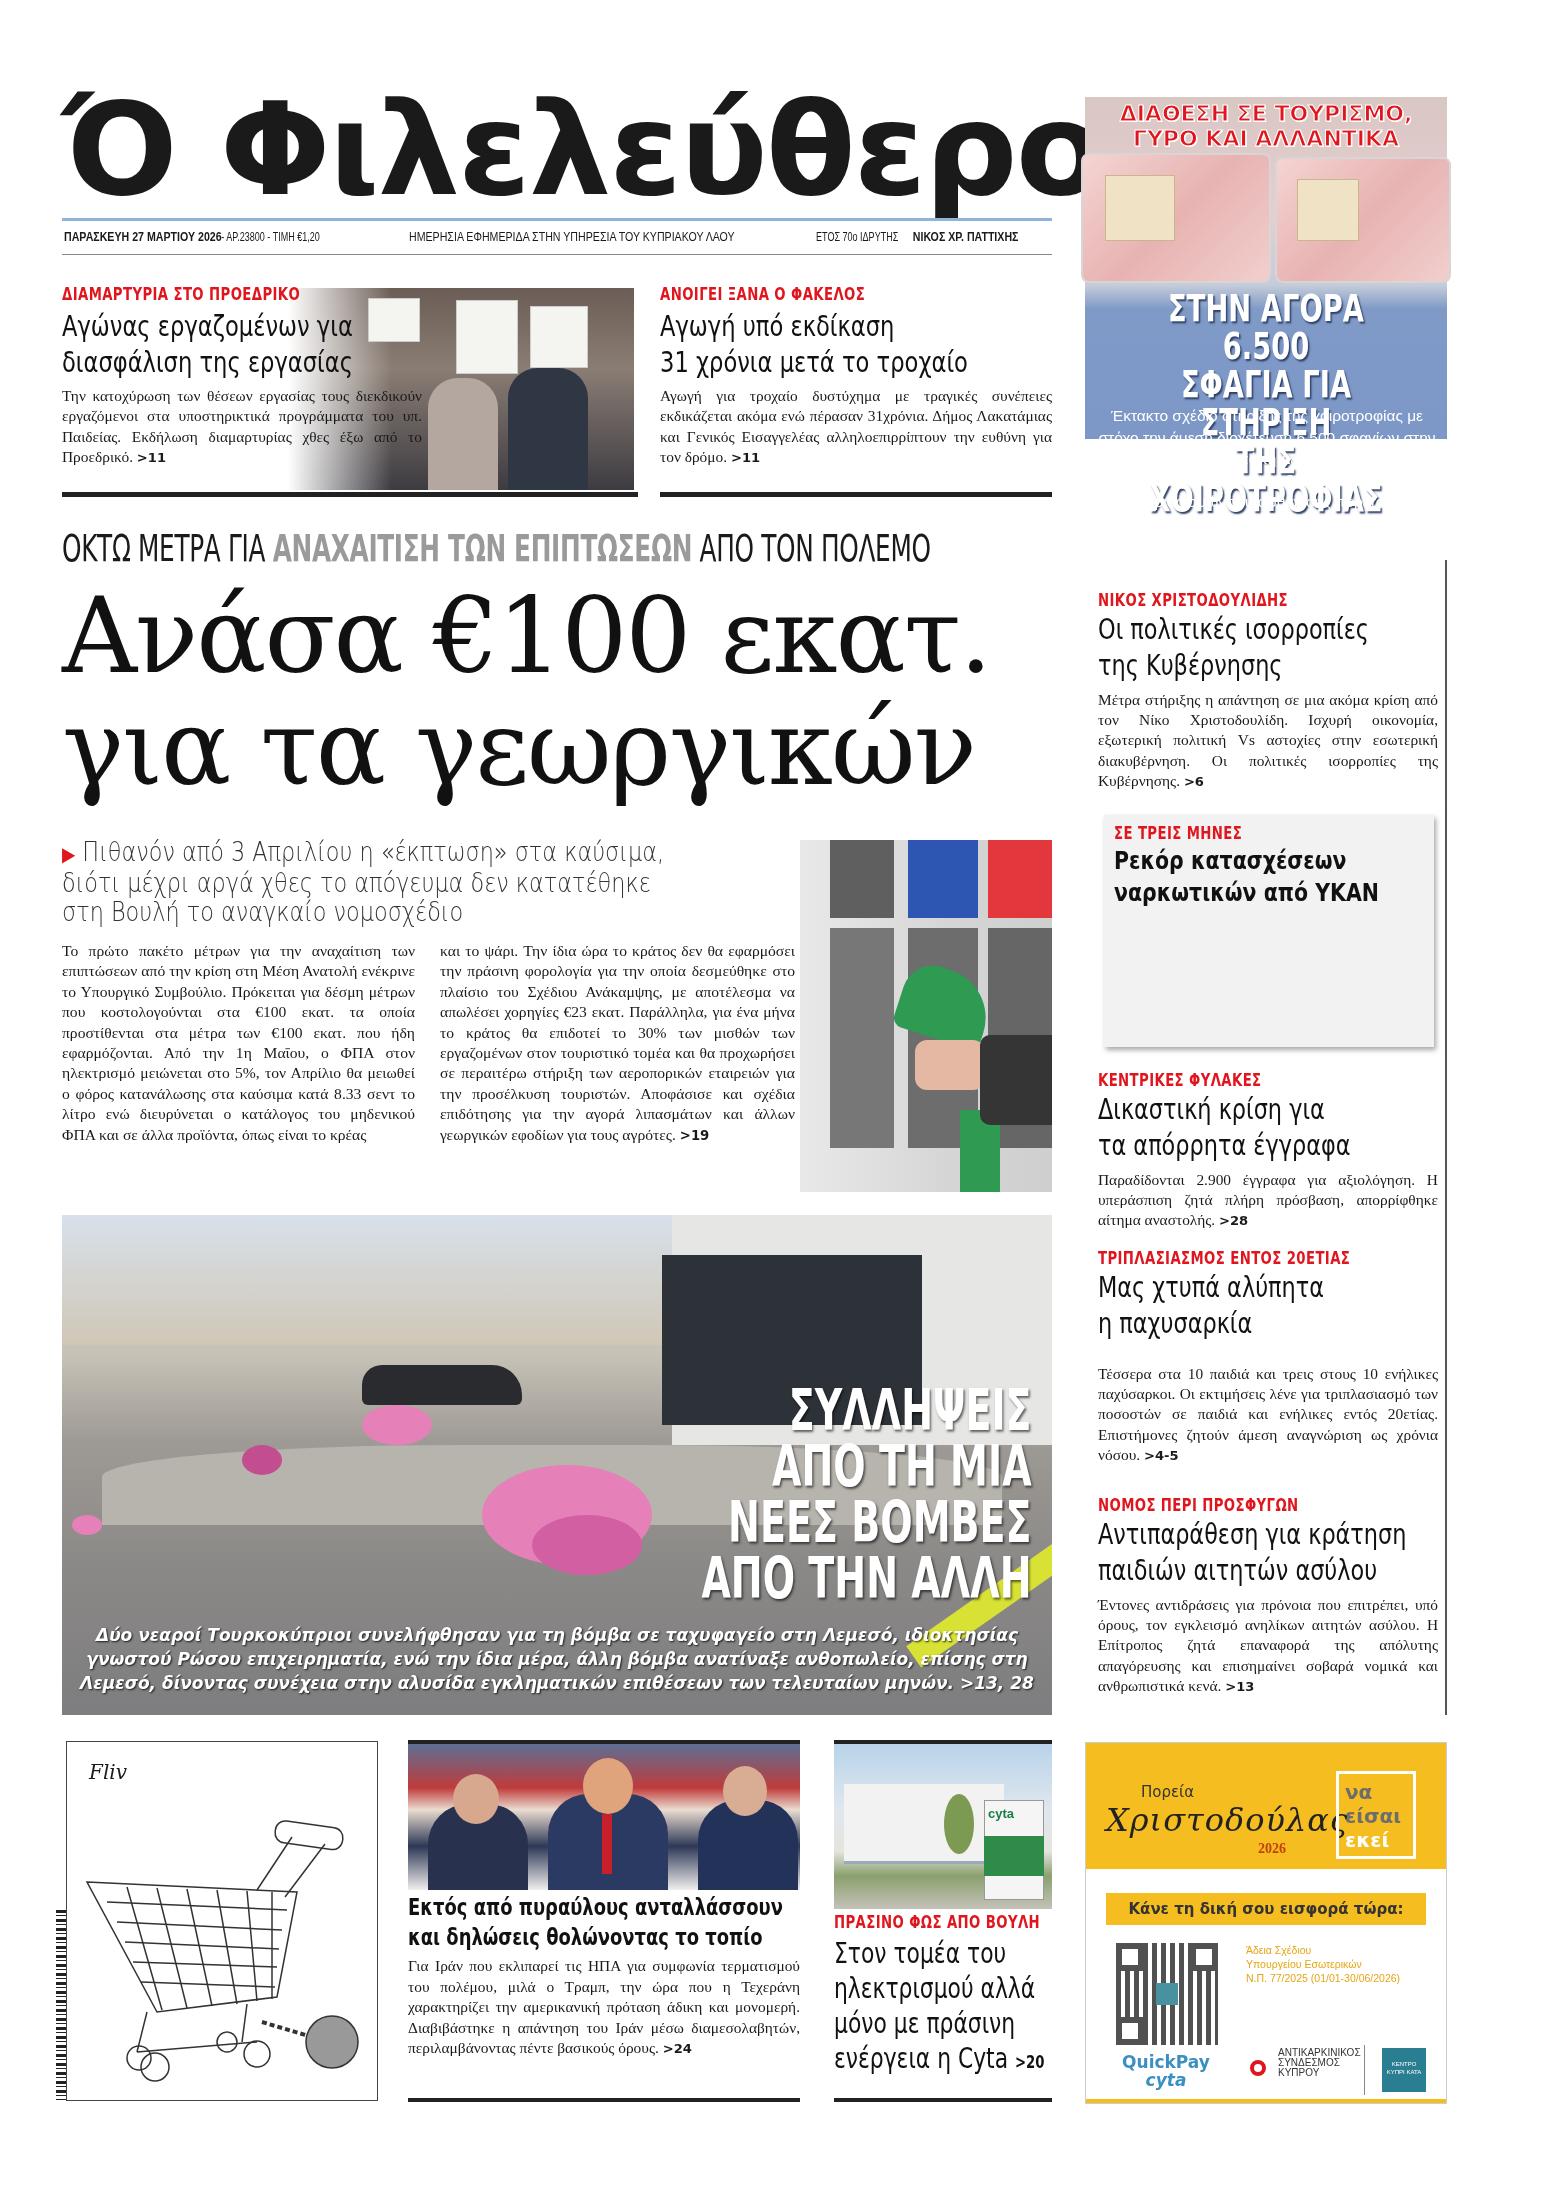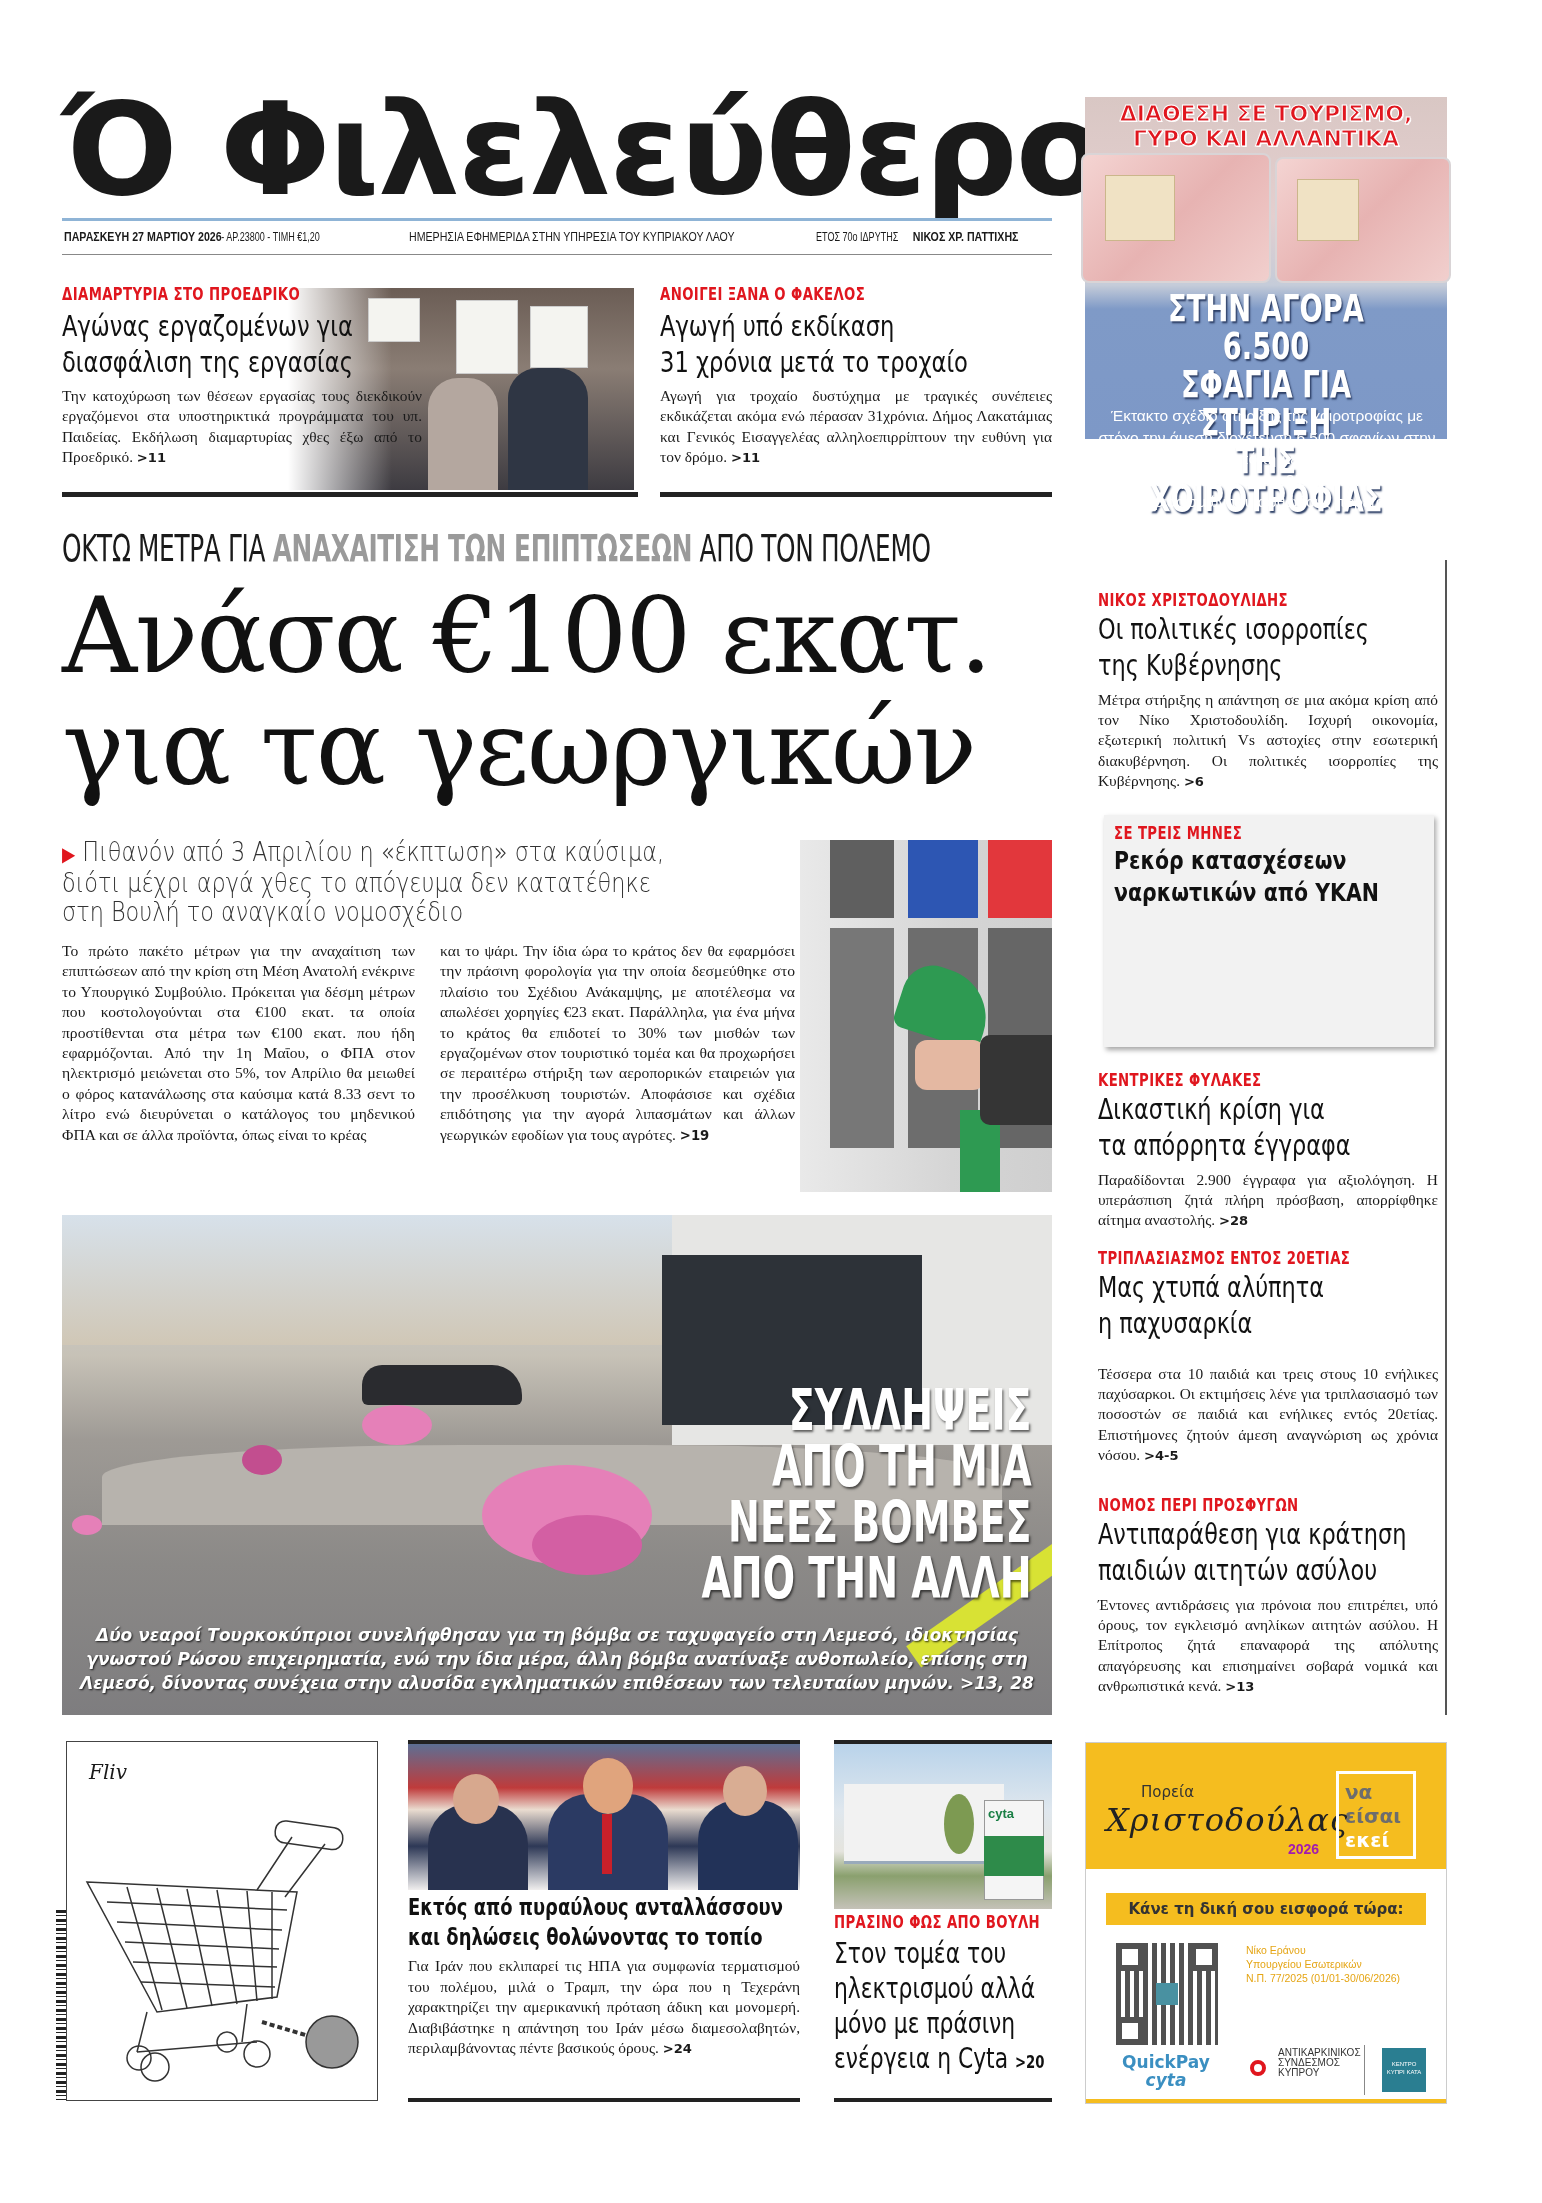--- a/index.html
+++ b/index.html
@@ -66,7 +66,7 @@
   #ad .besure .dark { color: #6d6d6d; }
   #ad .porei { position: absolute; left: 55px; top: 40px; font-family: "DejaVu Sans", sans-serif; font-size: 15px; color: #333; }
   #ad .script { position: absolute; left: 20px; top: 58px; font-family: "DejaVu Serif", serif; font-style: italic; font-size: 32px; color: #222; letter-spacing: 1px; }
-  #ad .year { position: absolute; left: 202px; top: 98px; font-family: Liberation Sans, sans-serif; font-size: 14px; color: #a21caf; font-weight: bold; }
+  #ad .year { position: absolute; left: 172px; top: 98px; font-family: Liberation Serif, serif; font-size: 14px; color: #c2410c; font-weight: bold; }
   #ad .qr { position: absolute; left: 30px; top: 200px; width: 102px; height: 102px; background:
       repeating-linear-gradient(90deg,#333 0 5px,#fff 5px 9px),
       #fff; opacity: 0.85; }

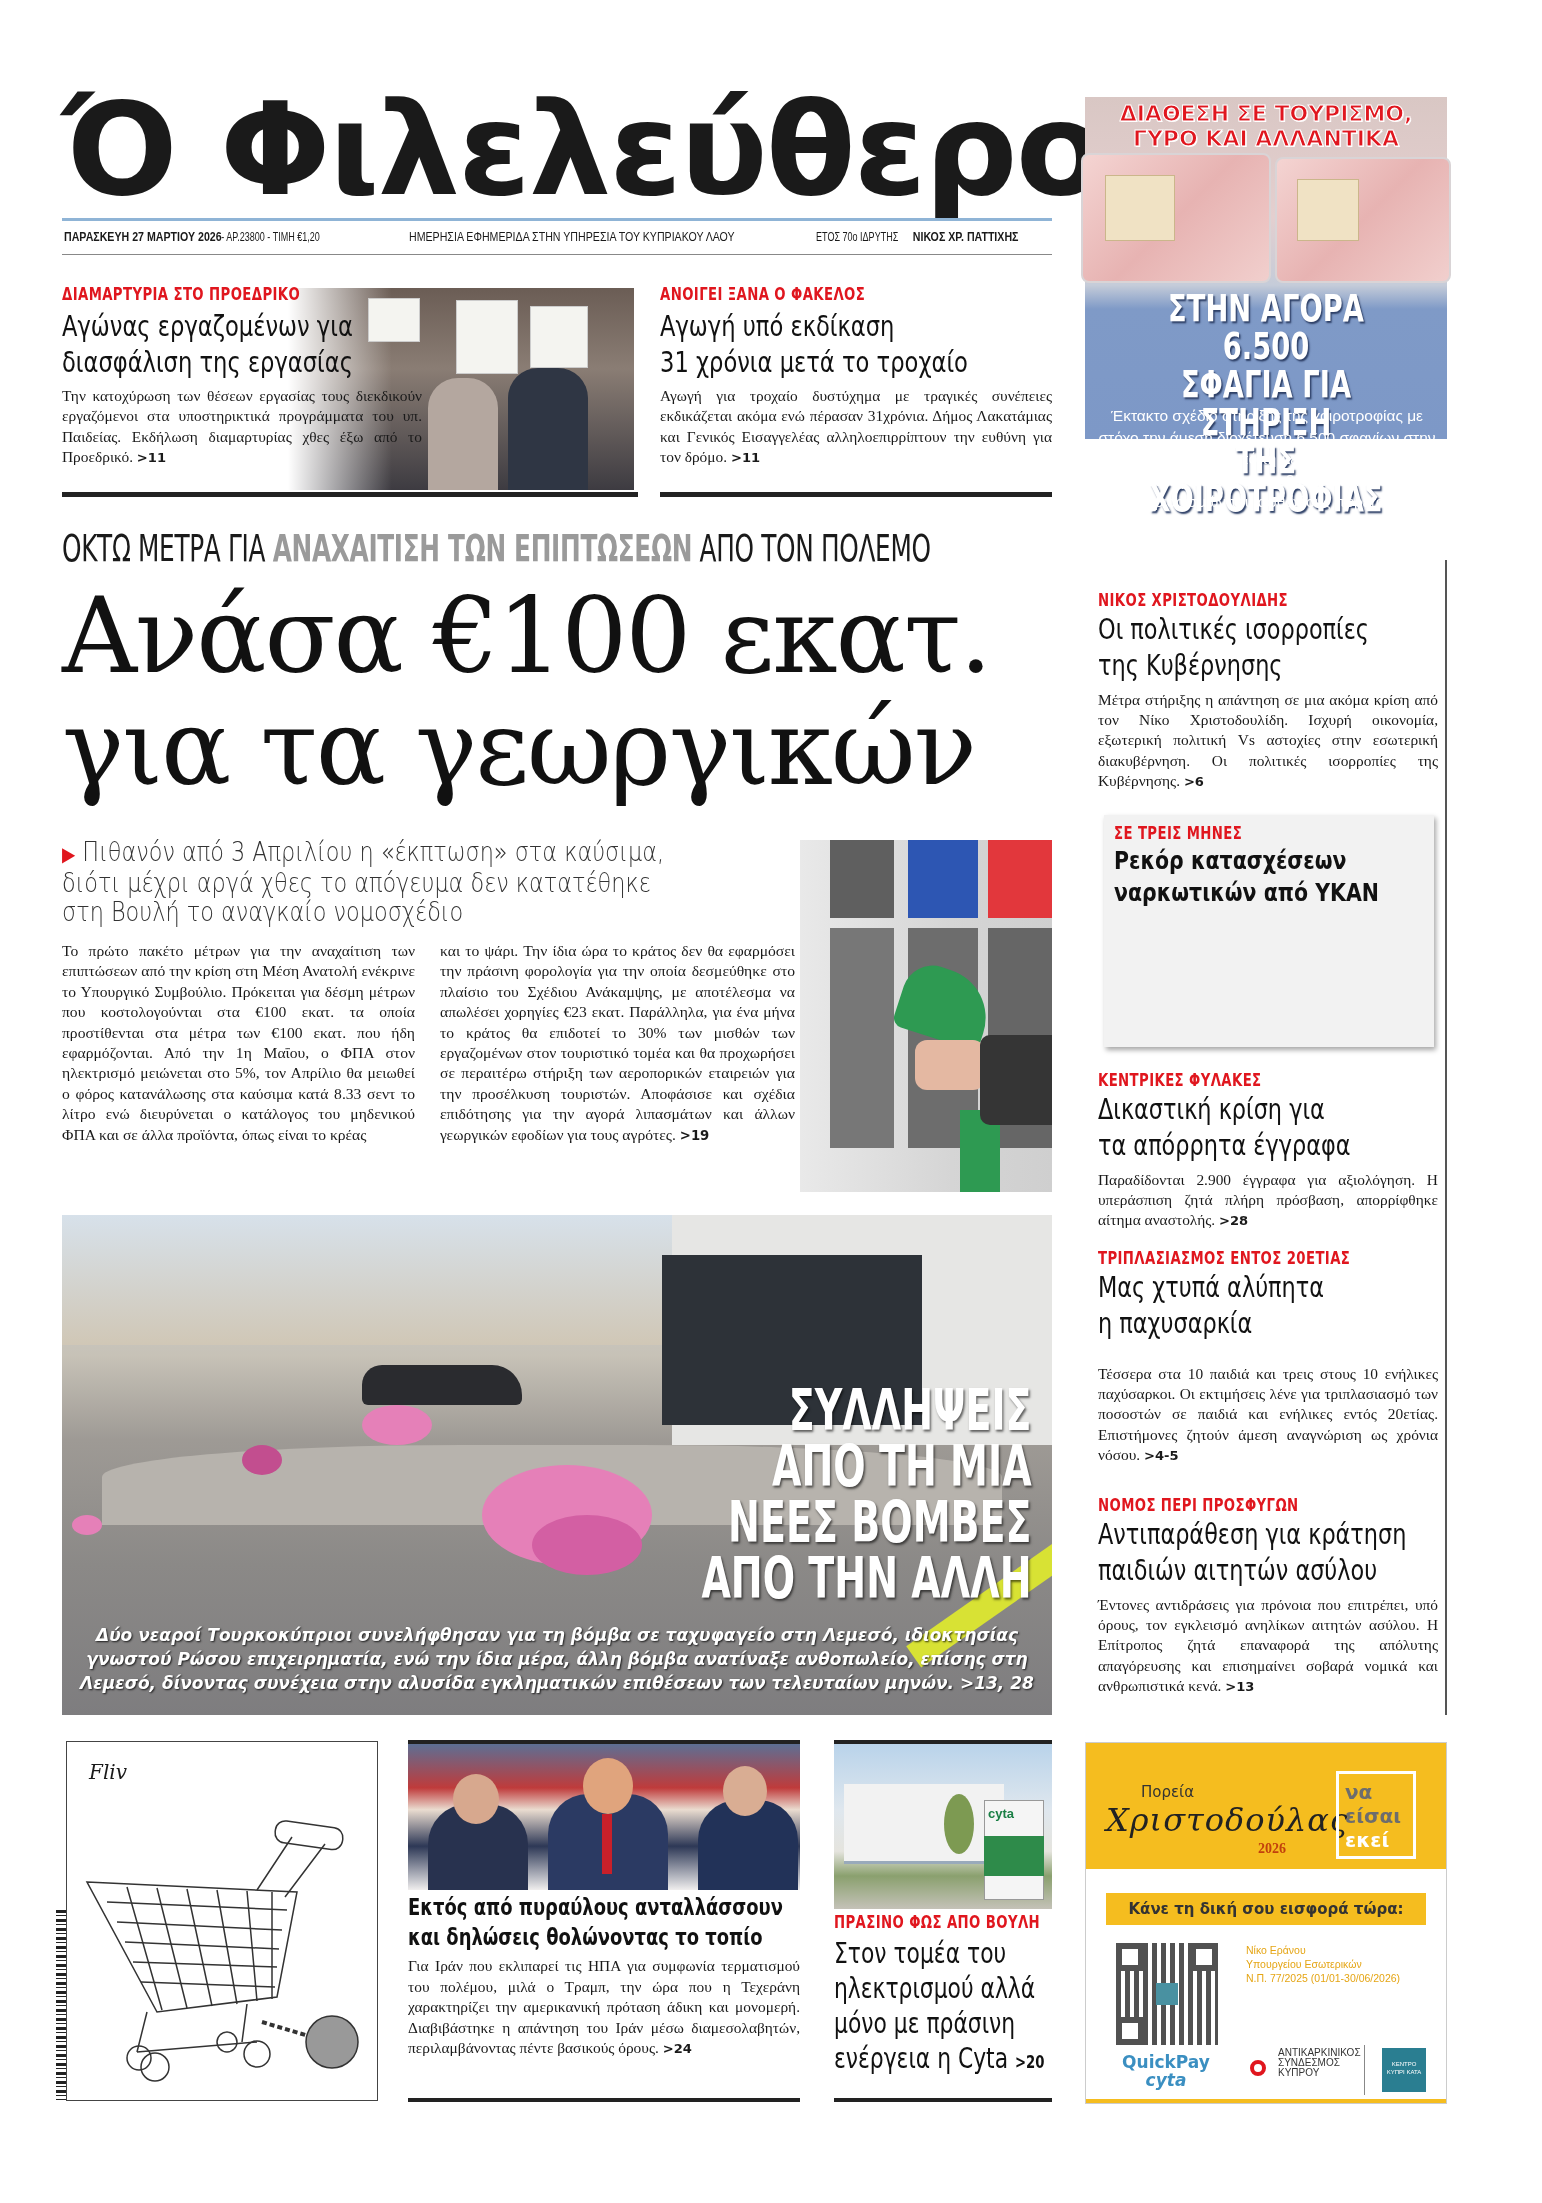--- a/index.html
+++ b/index.html
@@ -326,7 +326,7 @@
     <div style="position:absolute; left:40px; top:40px; width:22px; height:22px; background:#2a7e91;"></div>
   </div>
   <div class="permit">
-    <div>Νίκο Εράνου</div>
+    <div>Άδεια Σχέδιου</div>
     <div>Υπουργείου Εσωτερικών</div>
     <div>Ν.Π. 77/2025 (01/01-30/06/2026)</div>
   </div>

